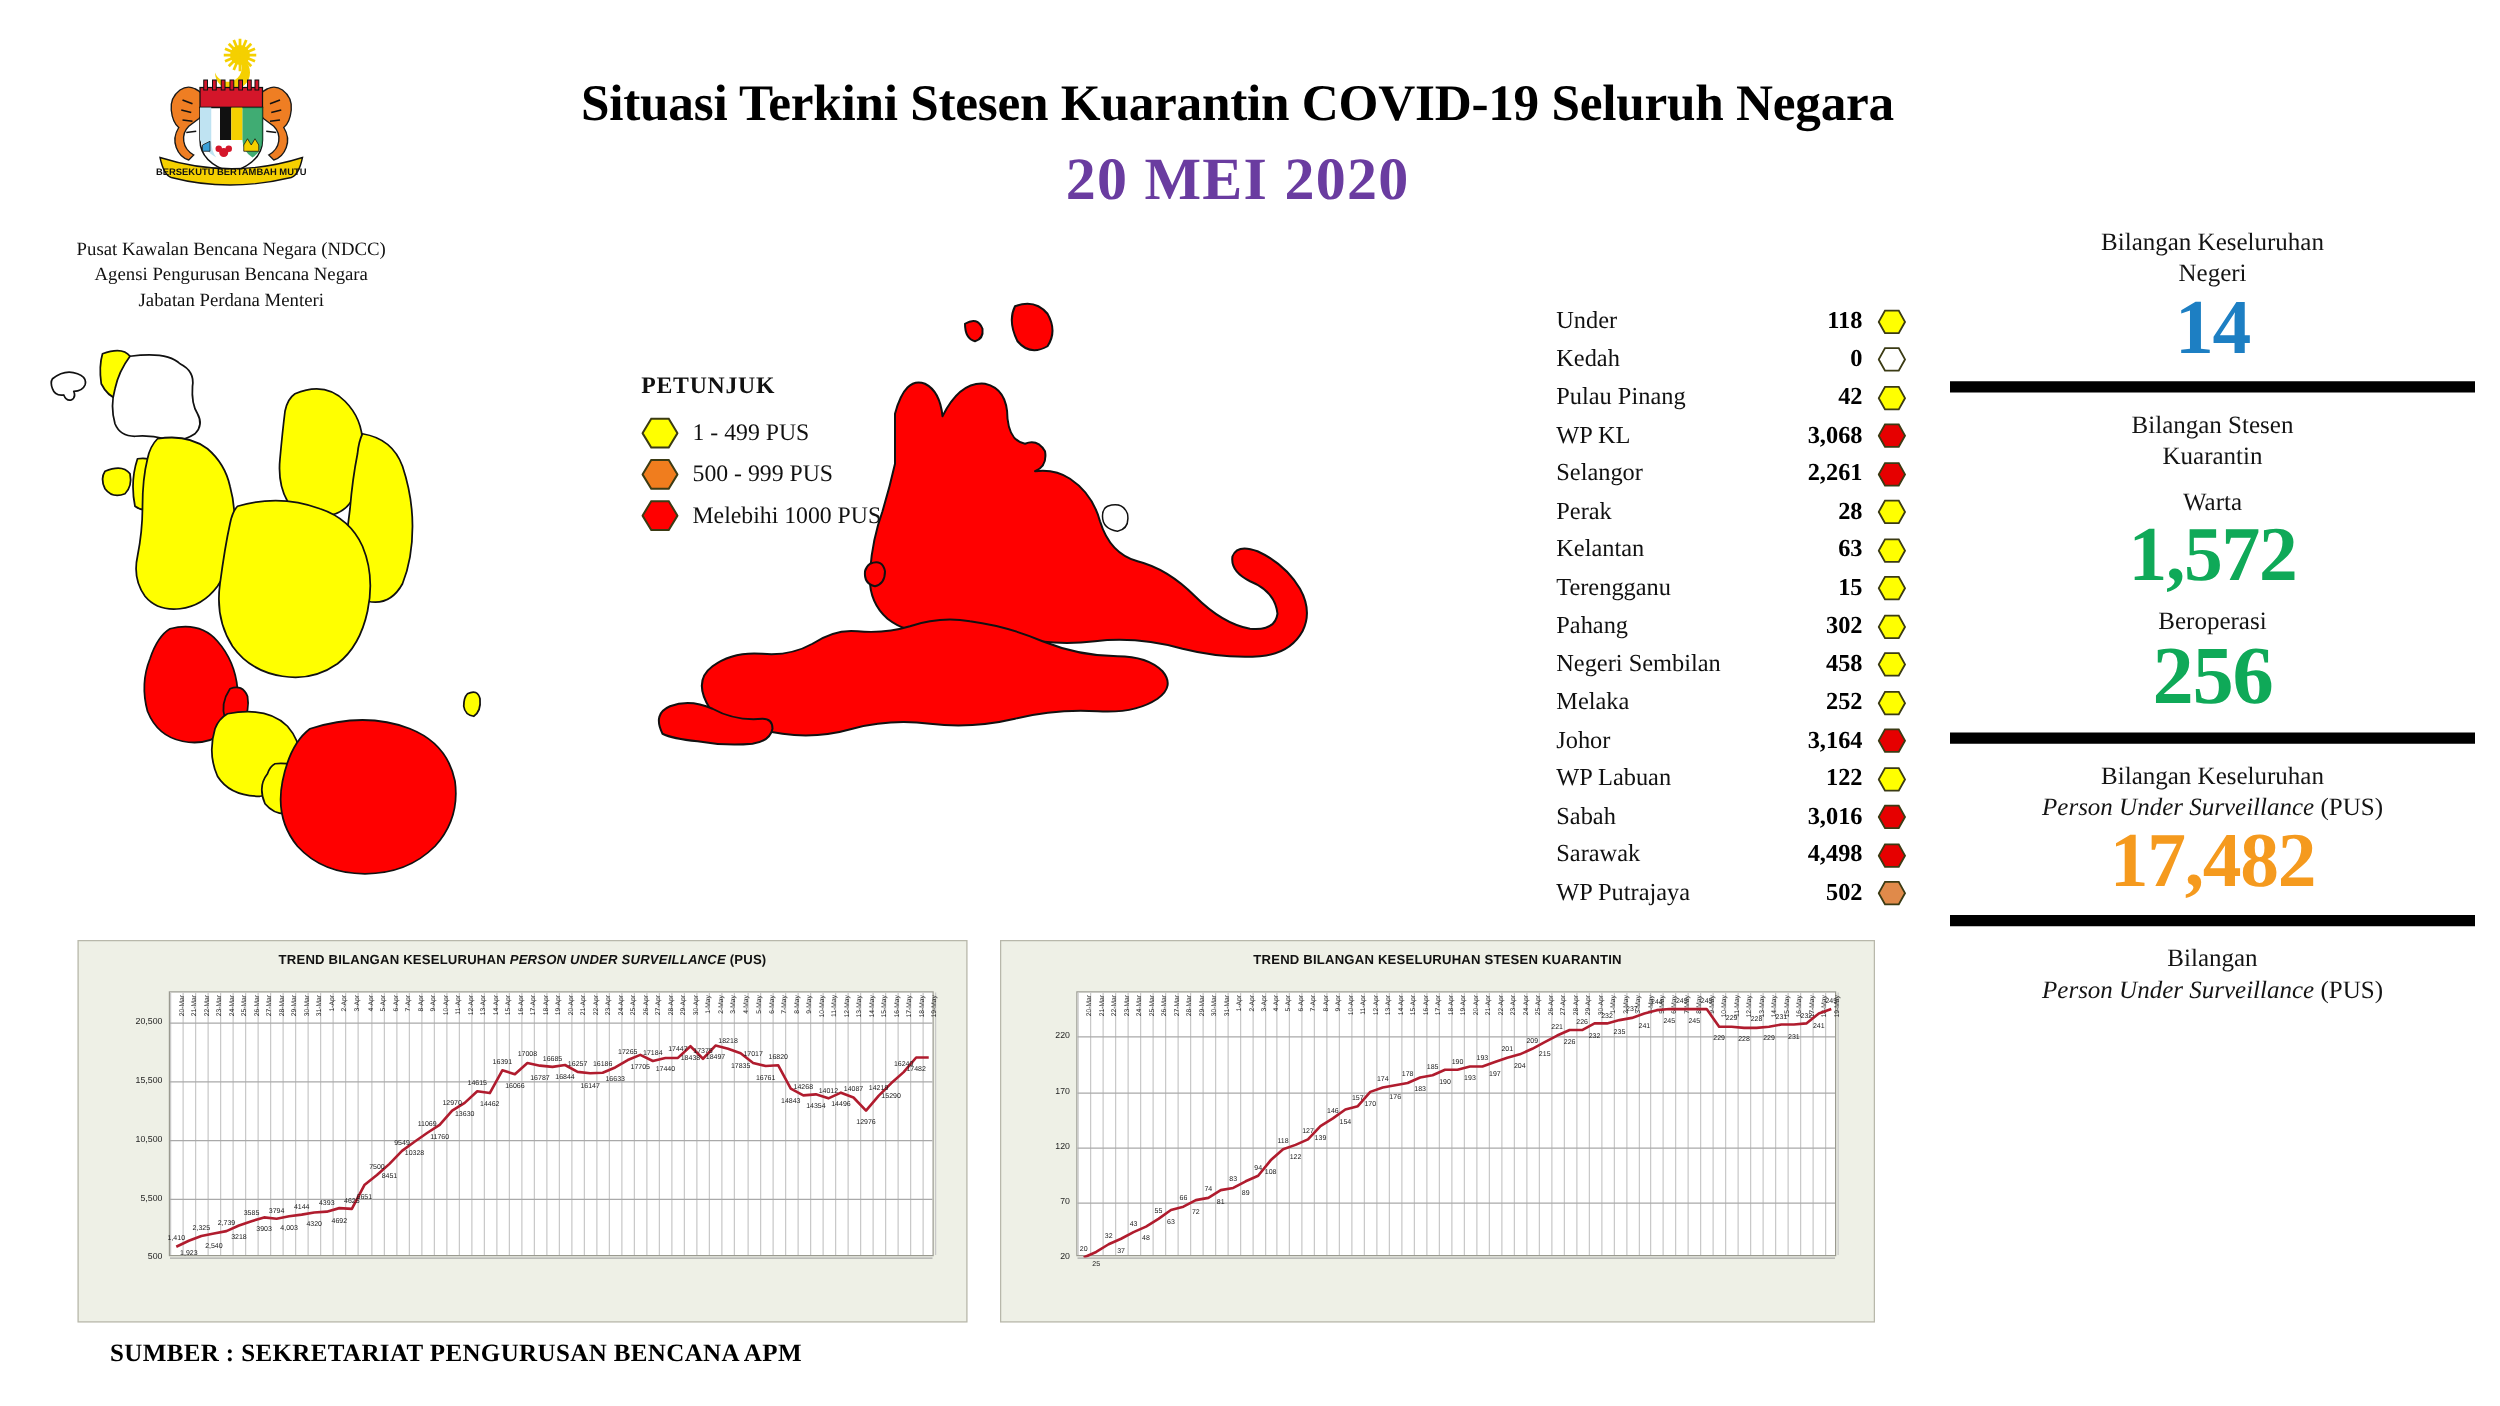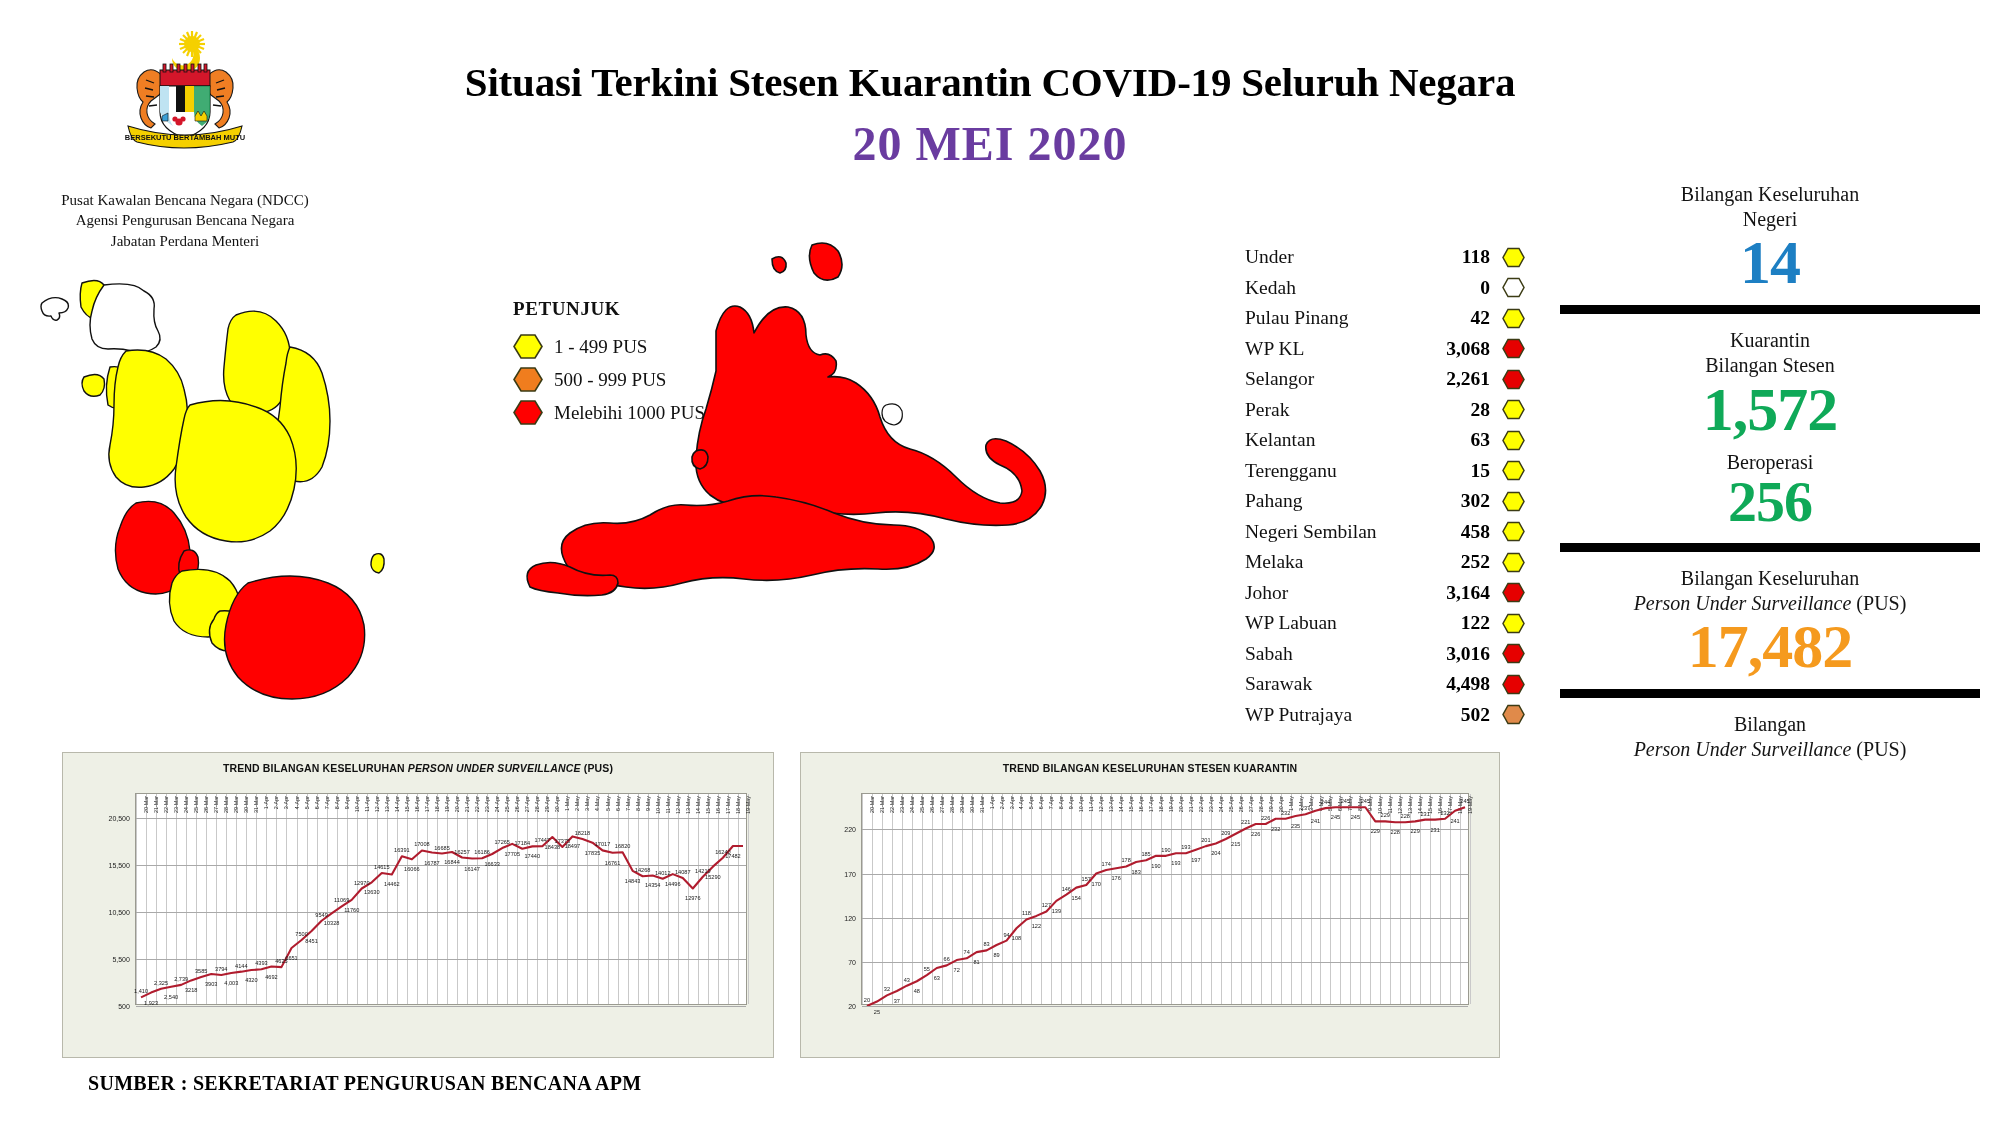--- a/index.html
+++ b/index.html
@@ -319,8 +319,8 @@
 
   <div>
     <div class="stat-cap">
+      <div>Bilangan Stesen</div>
       <div>Kuarantin</div>
-      <div>Bilangan Stesen</div>
     </div>
     <div class="stat-num" id="num-warta" style="color: rgb(15, 169, 88); font-size: 62px;">1,572</div>
     <div class="stat-sub">Beroperasi</div>

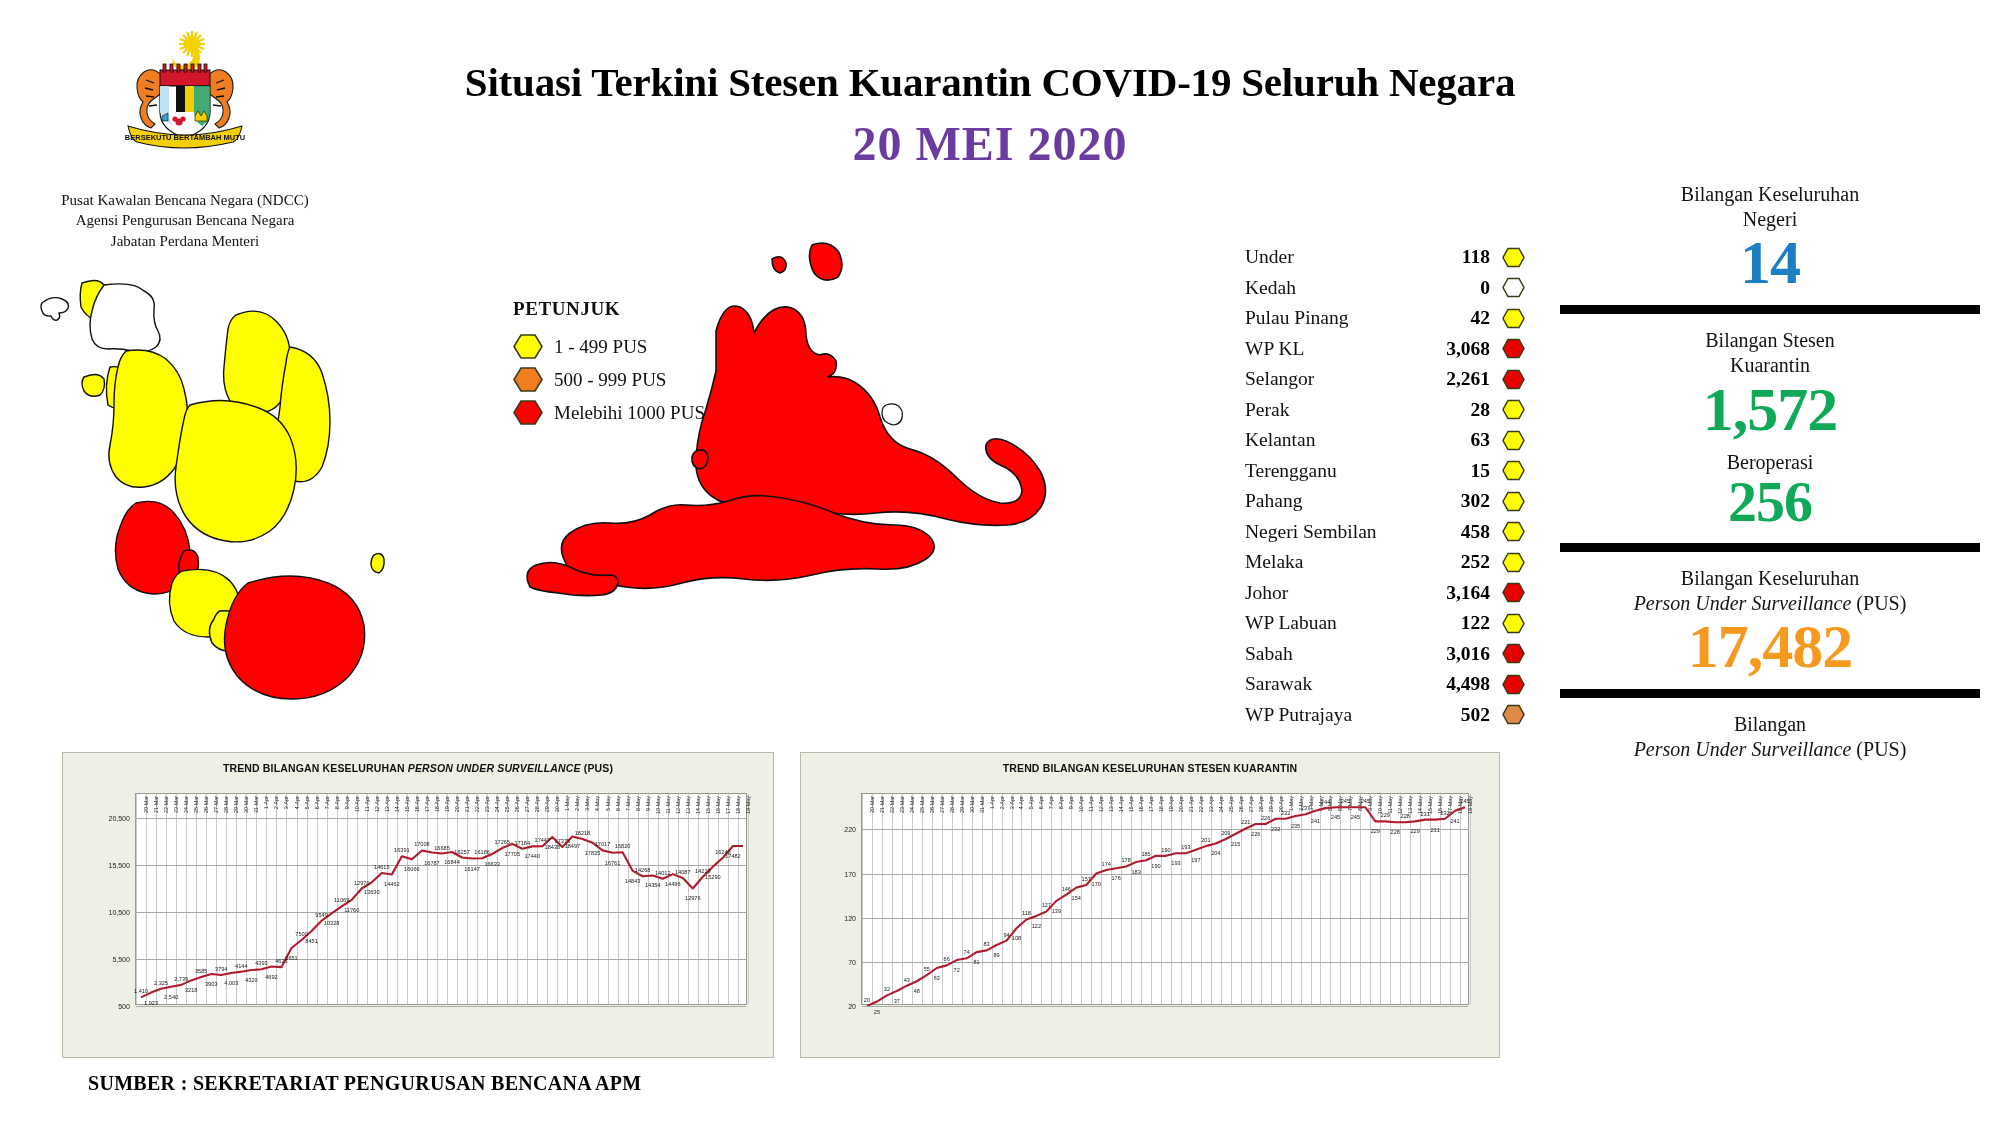--- a/index.html
+++ b/index.html
@@ -322,6 +322,7 @@
       <div>Bilangan Stesen</div>
       <div>Kuarantin</div>
     </div>
+    <div class="stat-sub">Warta</div>
     <div class="stat-num" id="num-warta" style="color: rgb(15, 169, 88); font-size: 62px;">1,572</div>
     <div class="stat-sub">Beroperasi</div>
     <div class="stat-num" id="num-beroperasi" style="color: rgb(15, 169, 88); font-size: 58px;">256</div>

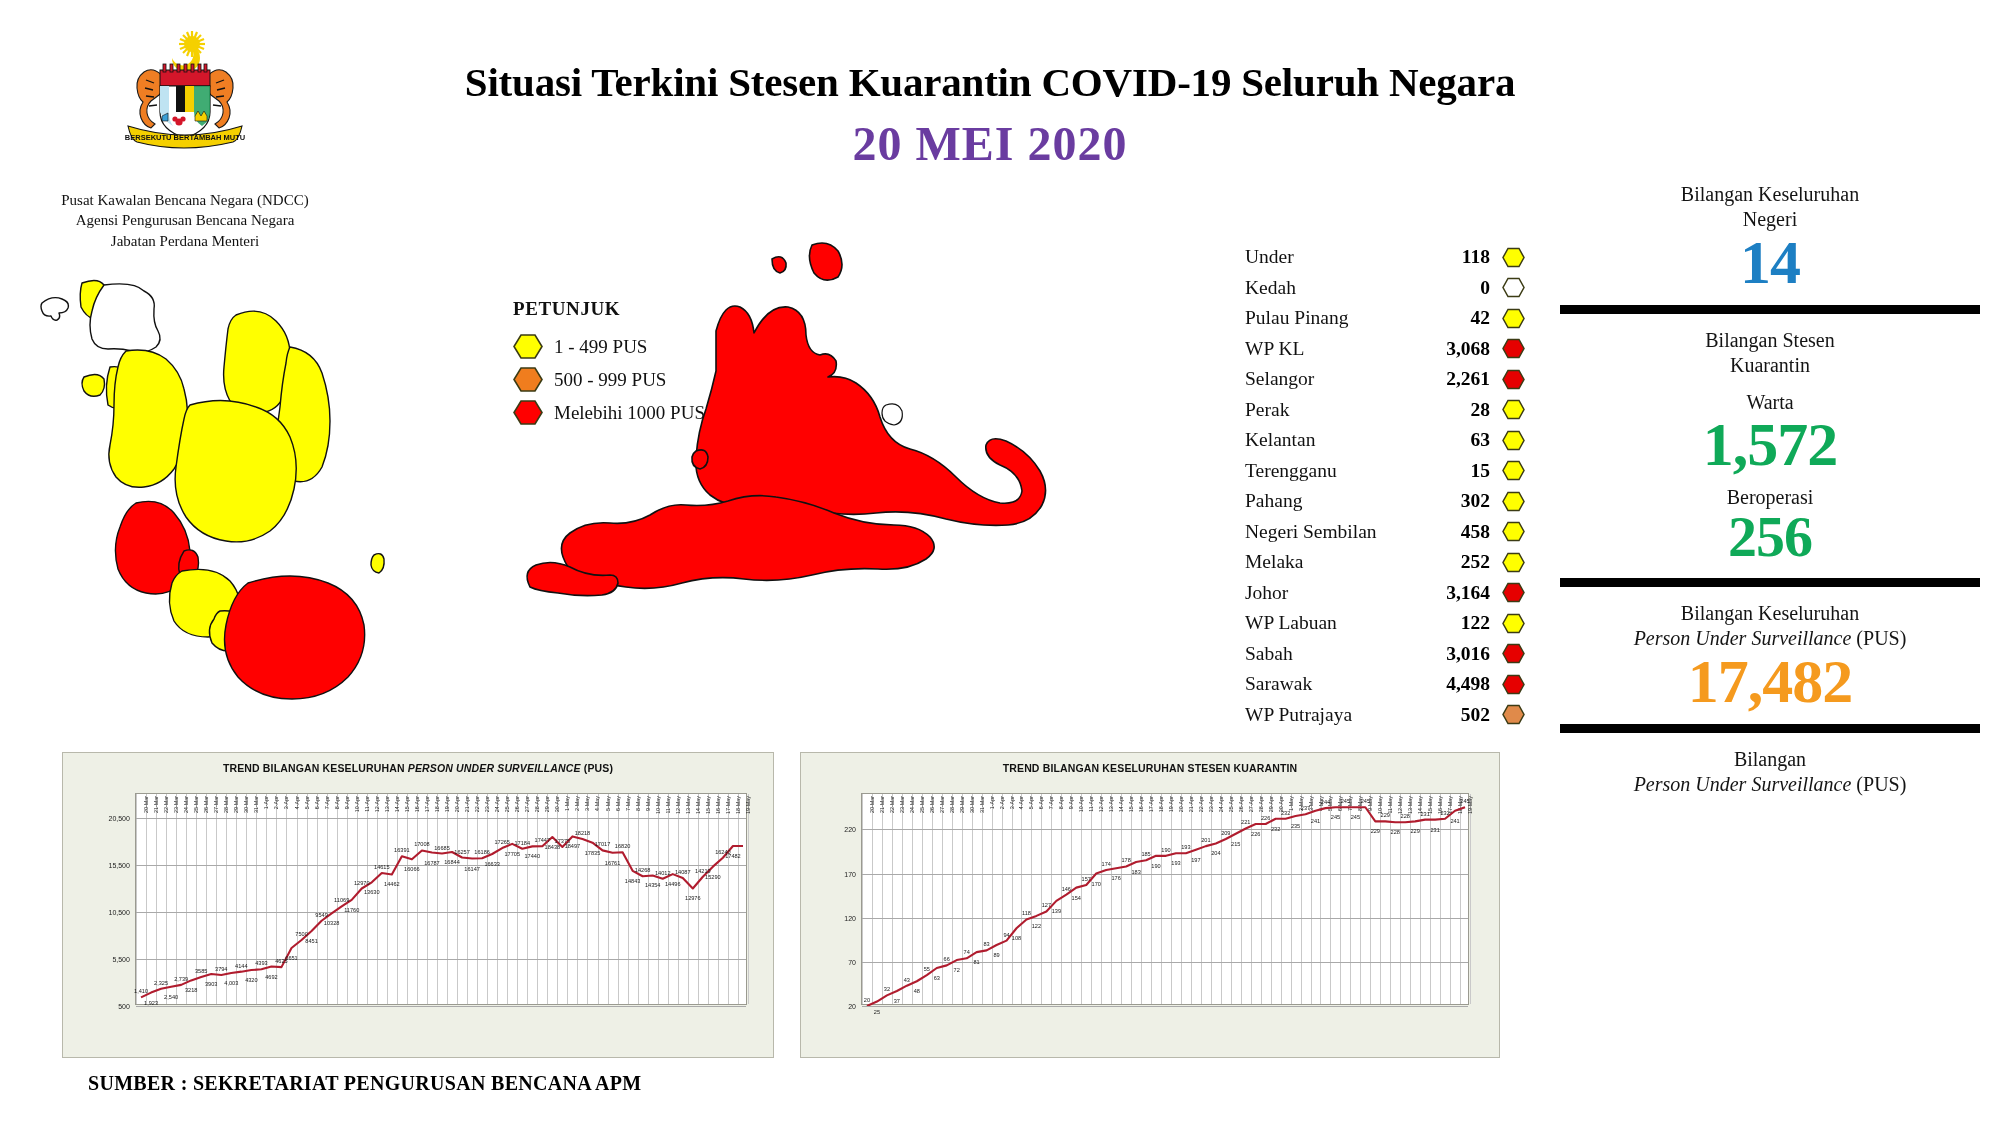--- a/index.html
+++ b/index.html
@@ -325,7 +325,7 @@
     <div class="stat-sub">Warta</div>
     <div class="stat-num" id="num-warta" style="color: rgb(15, 169, 88); font-size: 62px;">1,572</div>
     <div class="stat-sub">Beroperasi</div>
-    <div class="stat-num" id="num-beroperasi" style="color: rgb(15, 169, 88); font-size: 58px;">256</div>
+    <div class="stat-num" id="num-beroperasi" style="color: rgb(15, 169, 88); font-size: 66px;">256</div>
   </div>
 
   <div class="rule"></div>

